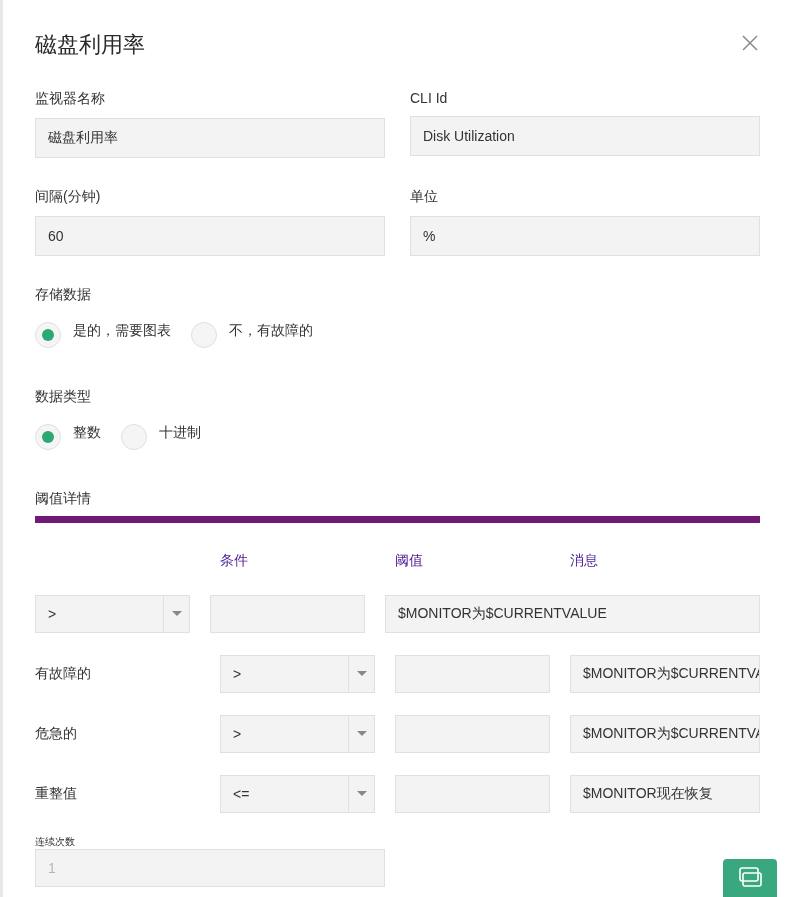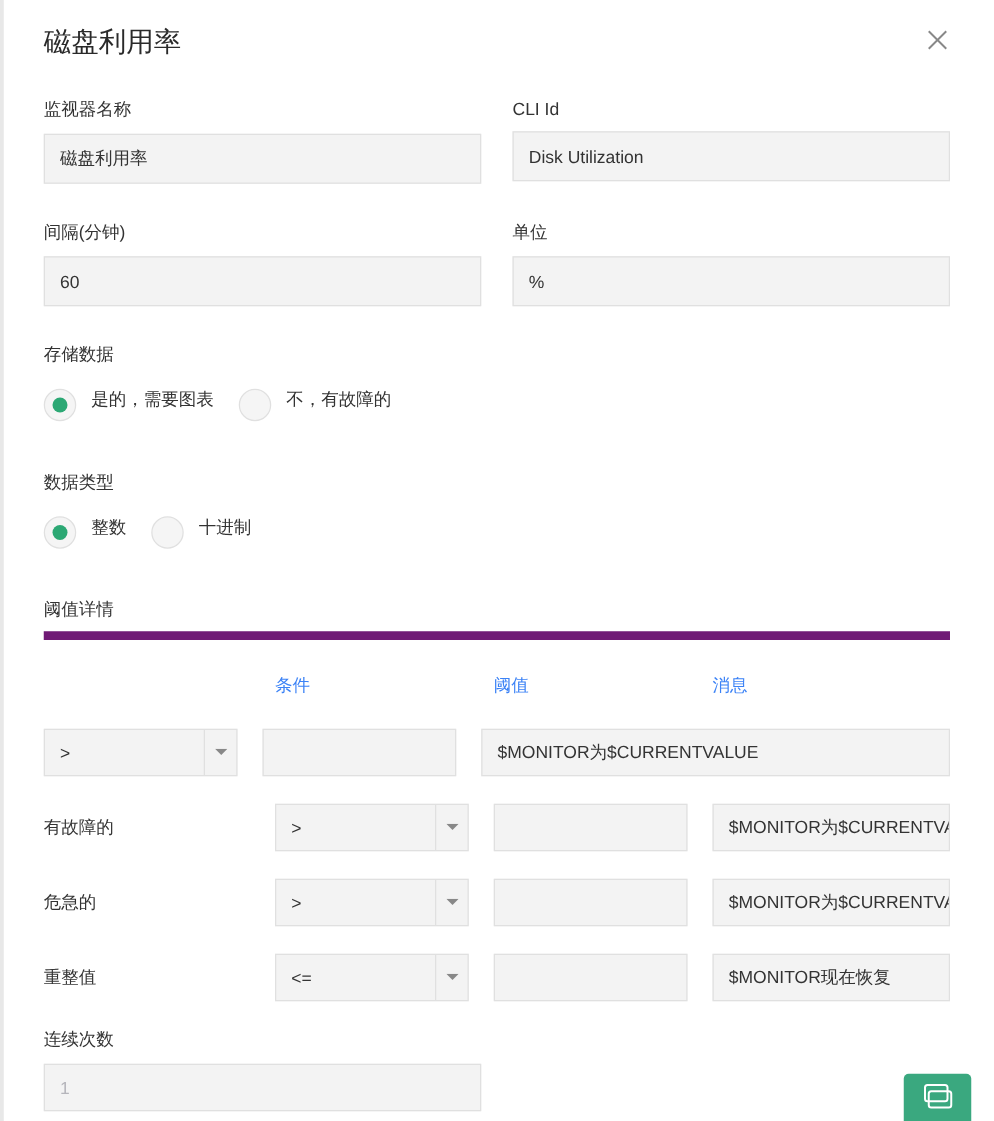--- a/index.html
+++ b/index.html
@@ -13,7 +13,7 @@
     position: relative;
   }
   .modal {
-    padding: 19px 35px 0 35px;
+    padding: 30px 35px 0 35px;
     height: 100%;
     position: relative;
   }

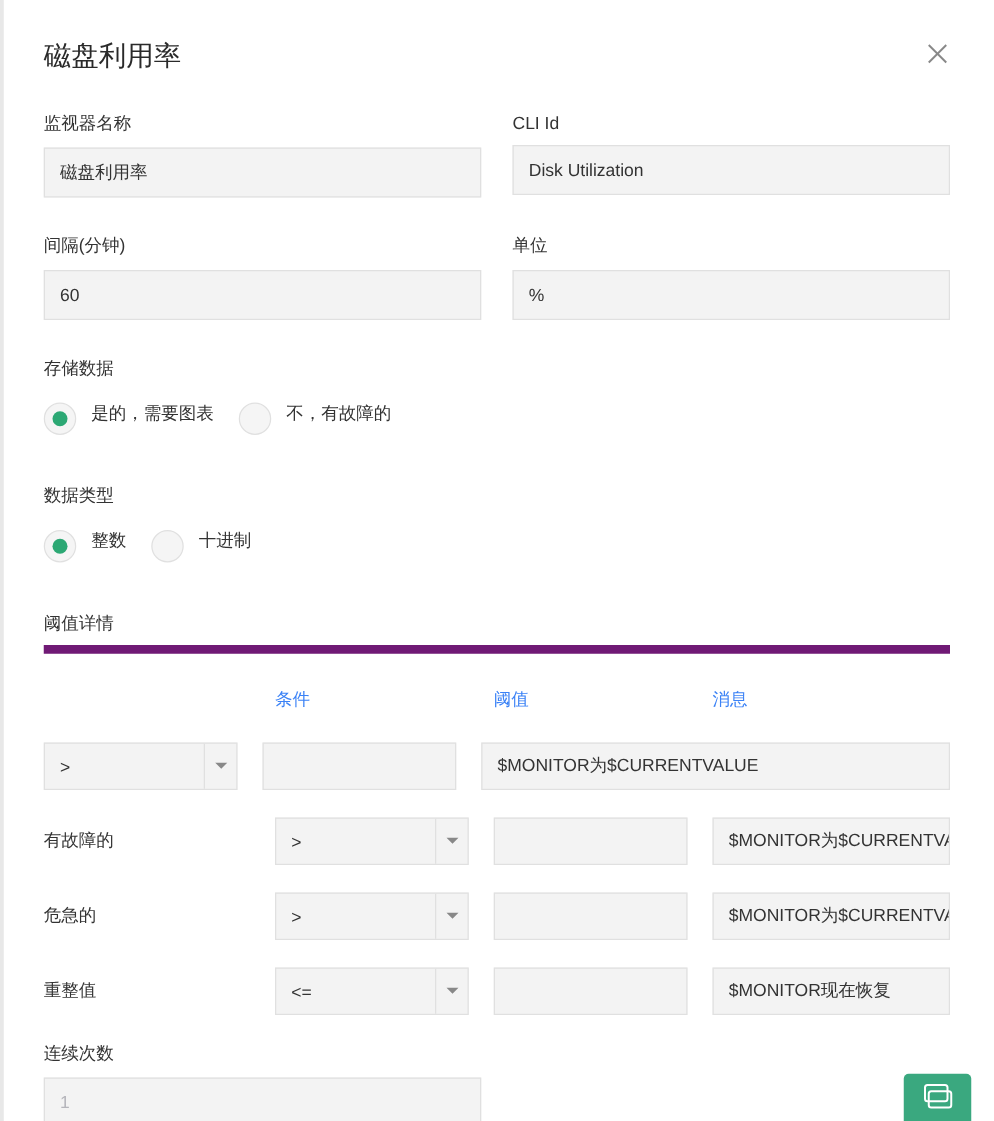--- a/index.html
+++ b/index.html
@@ -121,7 +121,7 @@
   .th-col-msg { flex: 1; padding-left: 0; }
   .th-header-text {
     font-size: 14px;
-    color: #3b82f6;
+    color: #4c1d95;
   }
   .threshold-row {
     display: flex;

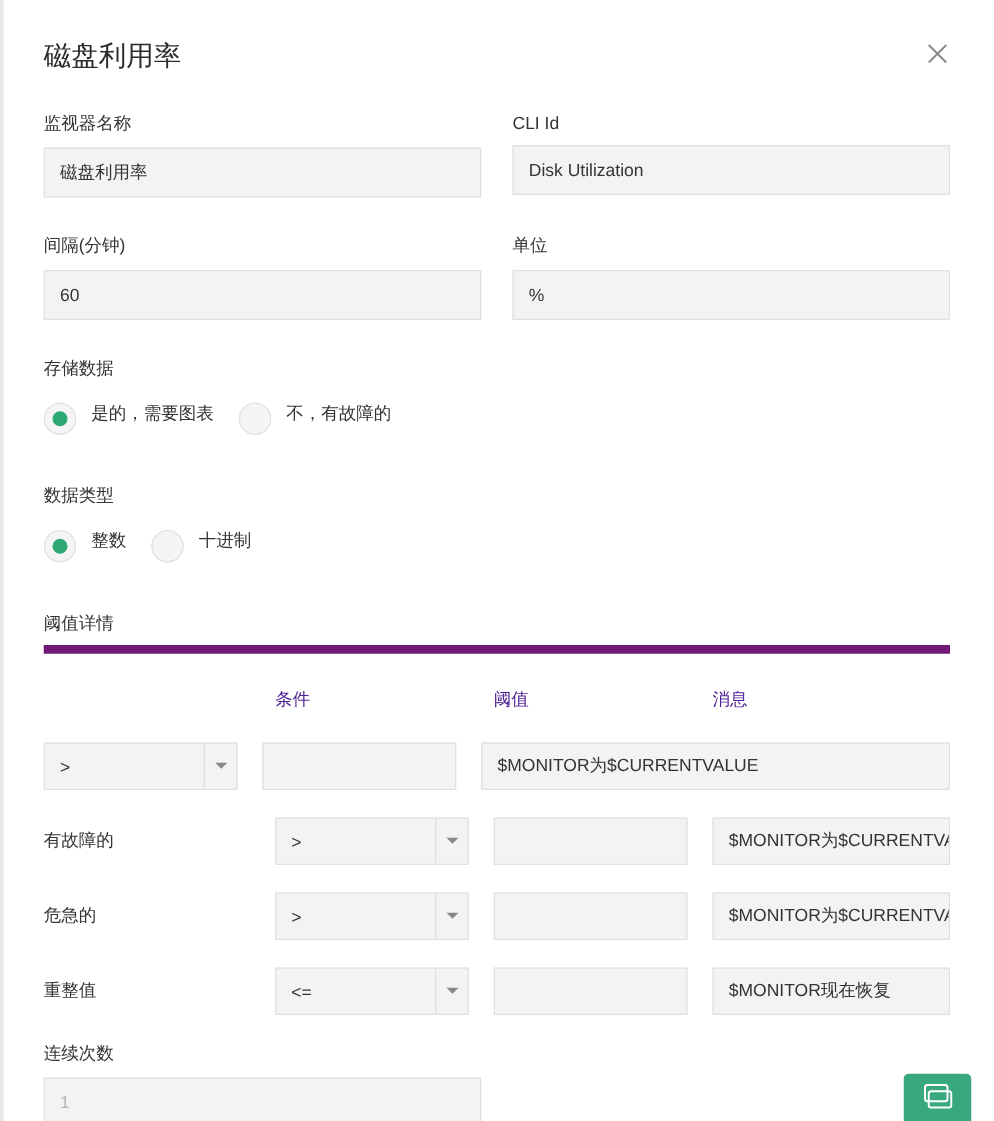--- a/index.html
+++ b/index.html
@@ -179,10 +179,9 @@
     white-space: nowrap;
   }
   .consecutive-label {
-    font-size: 14px;
+    font-size: 10px;
     color: #333;
     margin-top: 4px;
-    margin-bottom: 10px;
   }
   .consecutive-input {
     width: 350px;

